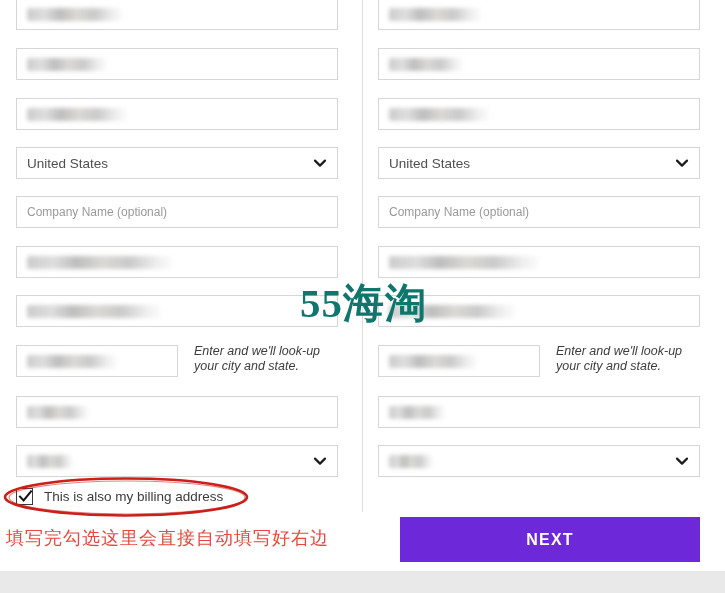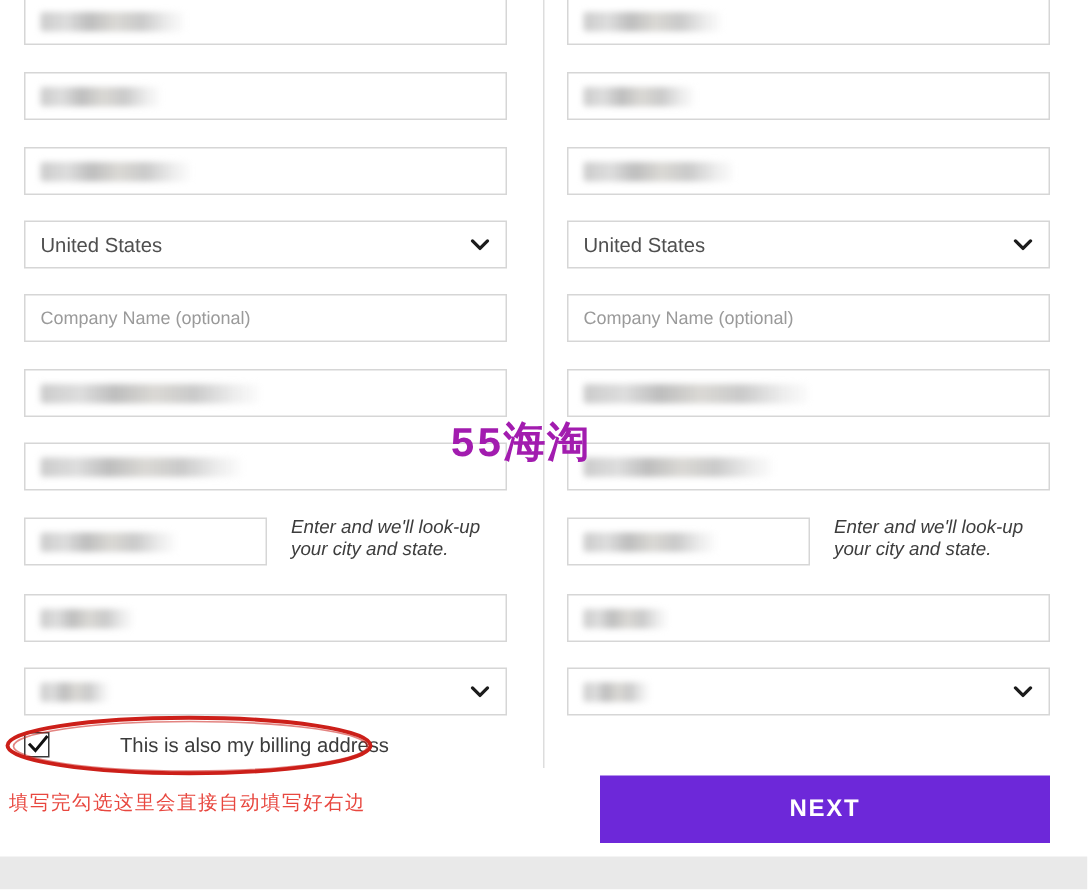--- a/index.html
+++ b/index.html
@@ -24,14 +24,14 @@
     position: absolute;
     left: 300px;
     top: 276px;
-    font-size: 28px;
+    font-size: 41px;
     font-weight: 700;
-    color: #a21caf;
+    color: #0f766e;
     letter-spacing: 1px;
     z-index: 6;
     pointer-events: none;
     white-space: nowrap;
-    font-family: Liberation Mono, monospace;
+    font-family: Liberation Serif, serif;
   }
 
   

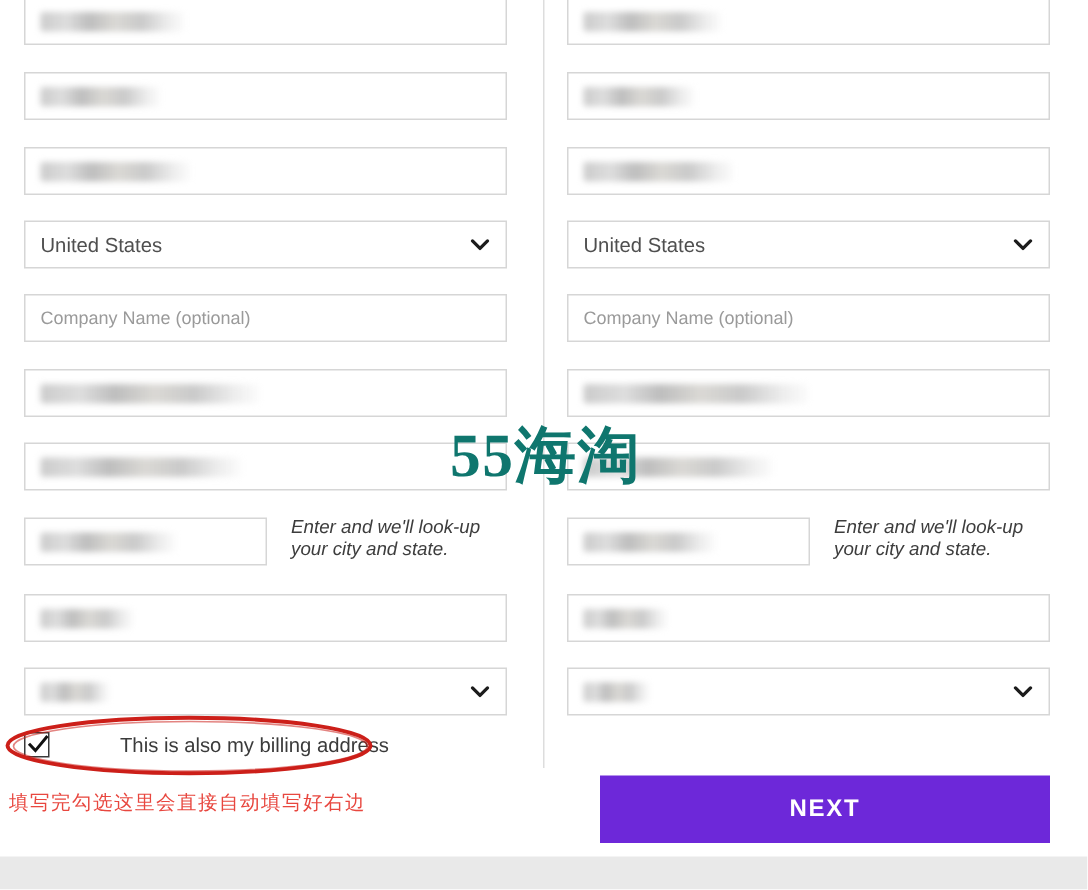--- a/index.html
+++ b/index.html
@@ -134,7 +134,6 @@
     display: flex;
     align-items: center;
     z-index: 8;
-    gap: 36px;
   }
   .cbox {
     width: 17px;

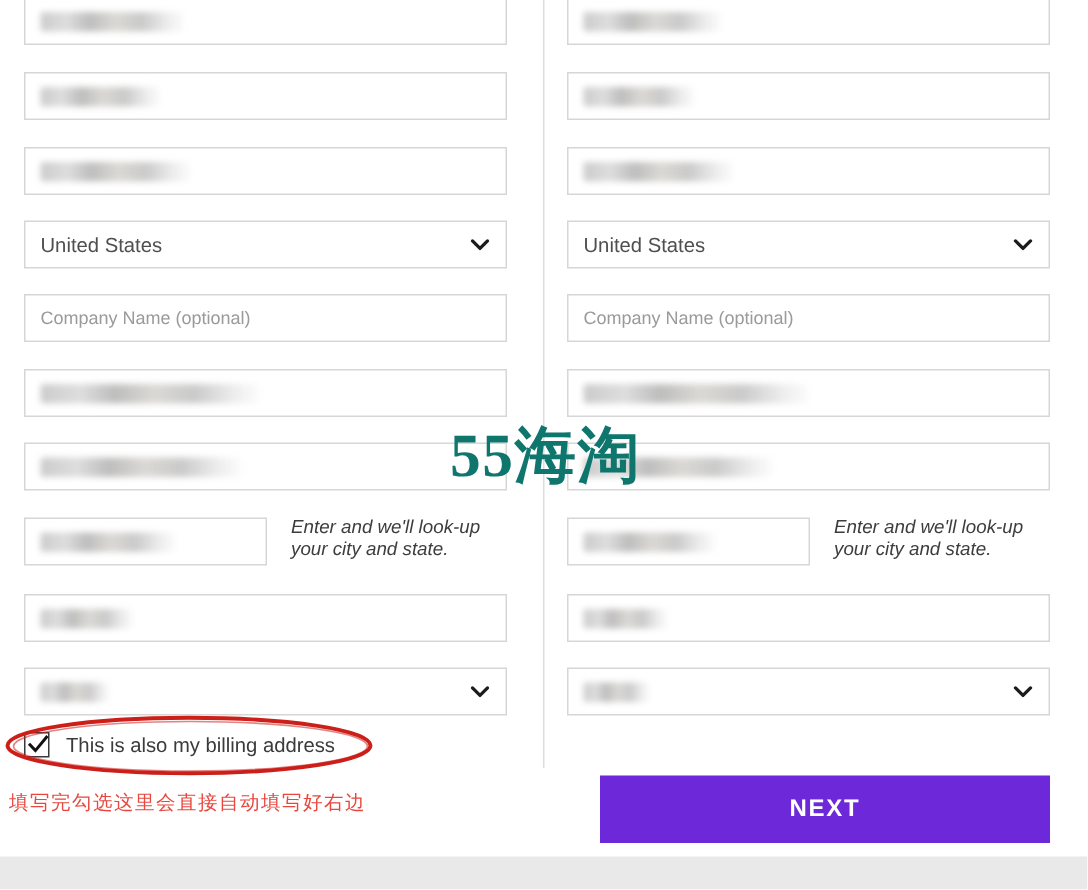--- a/index.html
+++ b/index.html
@@ -167,7 +167,7 @@
     position: absolute;
     left: 6px;
     top: 526px;
-    font-size: 13px;
+    font-size: 18px;
     color: #e8473f;
     letter-spacing: 1px;
     white-space: nowrap;

